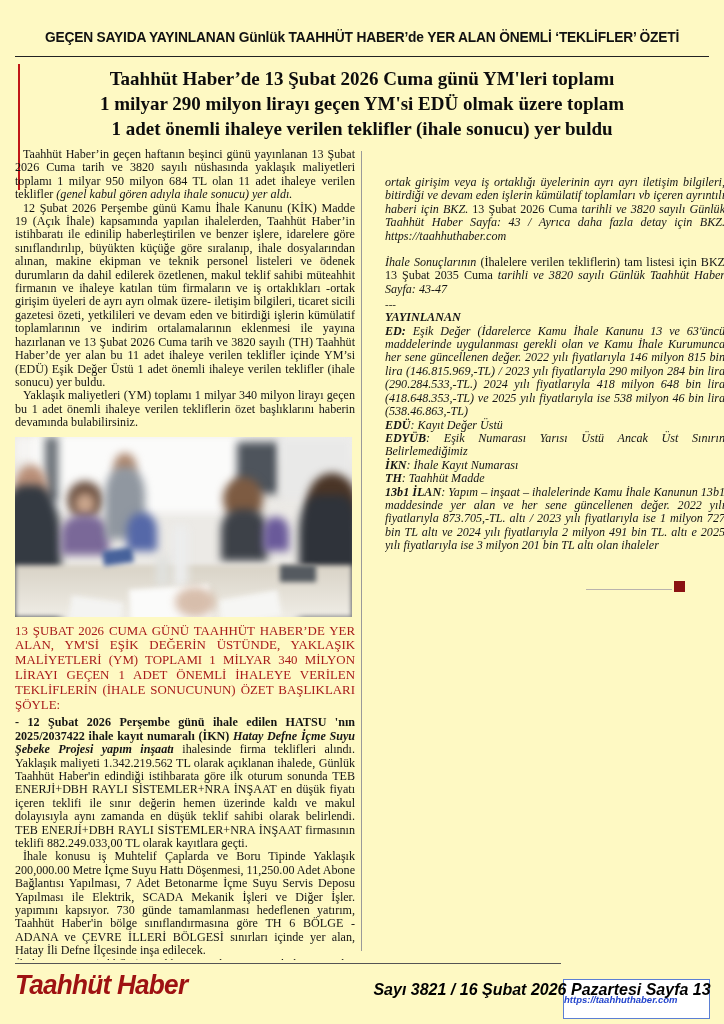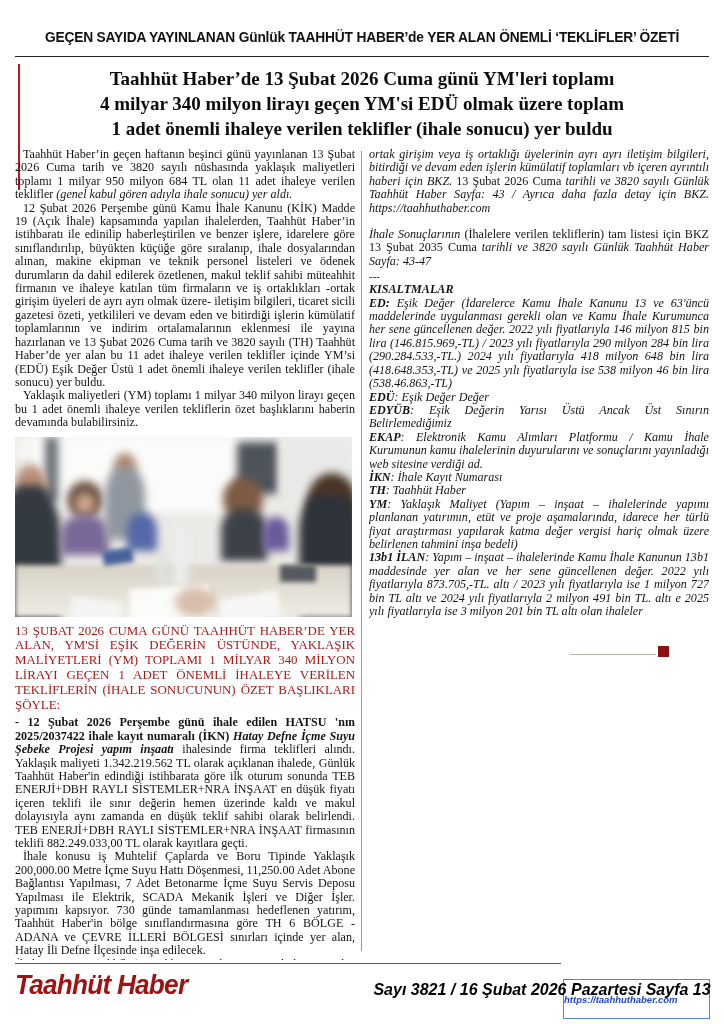--- a/index.html
+++ b/index.html
@@ -4,7 +4,7 @@
 <style>
   html,body{margin:0;padding:0;background:#d8d8d8;}
   .page{
-    width:724px;height:1024px;position:relative;background:#ffffff;
+    width:724px;height:1024px;position:relative;background:#fef9c3;
     margin:0 auto;overflow:hidden;color:#141414;
     font-family:"Liberation Serif","DejaVu Serif",serif;
   }

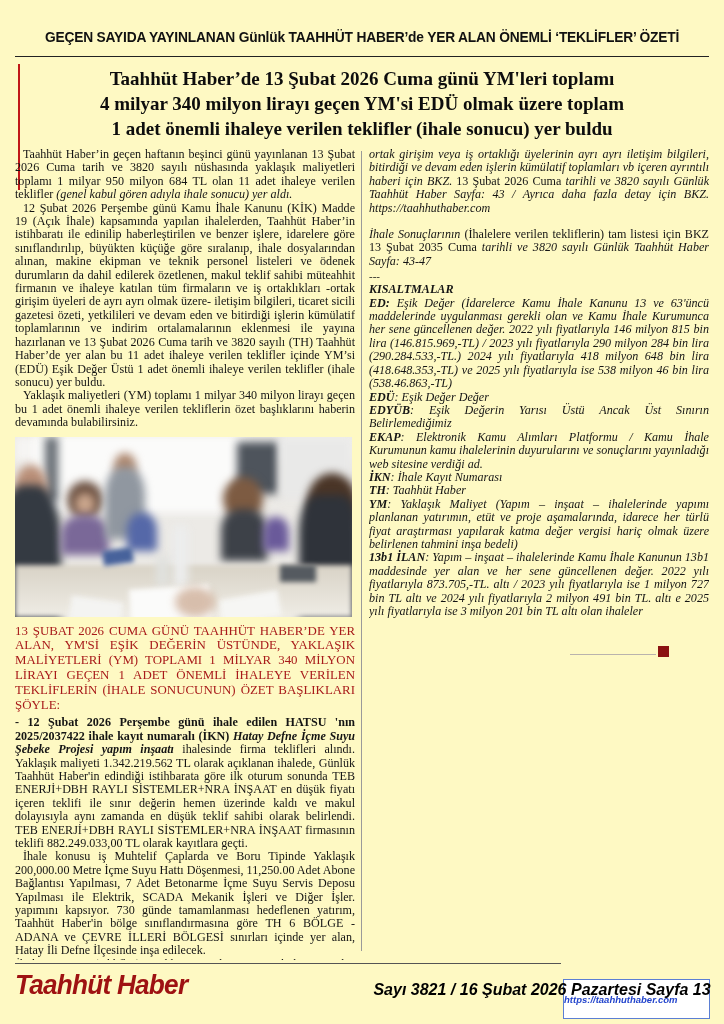--- a/index.html
+++ b/index.html
@@ -76,7 +76,7 @@
 
   <div class="main-title">
     <div>Taahhüt Haber’de 13 Şubat 2026 Cuma günü YM'leri toplamı</div>
-    <div>4 milyar 340 milyon lirayı geçen YM'si EDÜ olmak üzere toplam</div>
+    <div>1 milyar 290 milyon lirayı geçen YM'si EDÜ olmak üzere toplam</div>
     <div>1 adet önemli ihaleye verilen teklifler (ihale sonucu) yer buldu</div>
   </div>
   <div class="change-bar"></div>

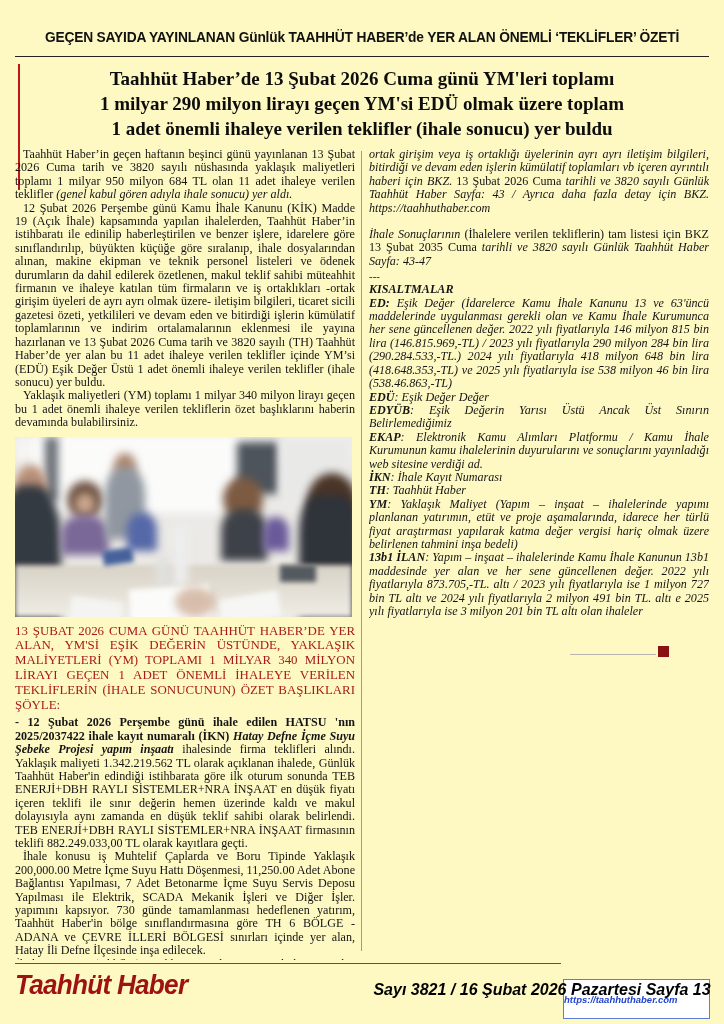--- a/index.html
+++ b/index.html
@@ -24,7 +24,7 @@
   
   .col{position:absolute;top:148px;width:340px;height:812px;overflow:hidden;}
   .col-left{left:15px;}
-  .col-right{left:369px;}
+  .col-right{left:385px;margin-top:28px;}
   .col-divider{position:absolute;left:361px;top:151px;height:800px;width:0;border-left:1px solid #9a9a9a;}
   .col p{margin:0;font-size:12.1px;line-height:13.4px;text-align:justify;}
   .indent{text-indent:8px;}

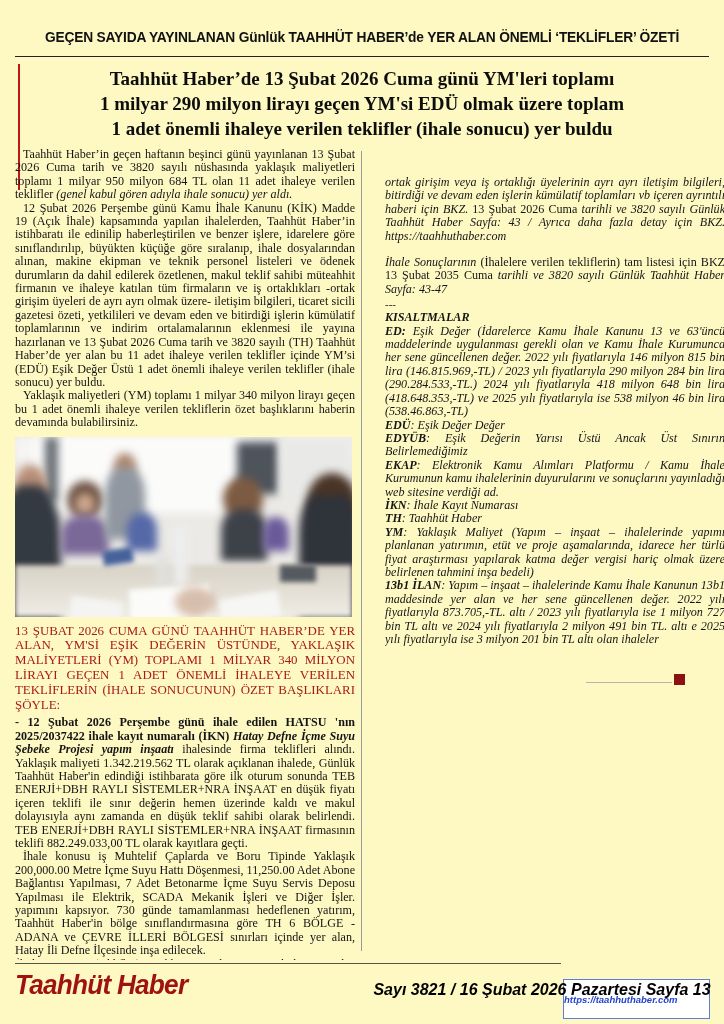--- a/index.html
+++ b/index.html
@@ -130,7 +130,7 @@
     <div class="gap"></div>
     <p><span class="seg-i">İhale Sonuçlarının</span><span> (İhalelere verilen tekliflerin) tam listesi için BKZ 13 Şubat 2035 Cuma </span><span class="seg-i">tarihli ve 3820 sayılı Günlük Taahhüt Haber Sayfa: 43-47</span></p>
     <p class="dash-sep">---</p>
-    <p><span class="seg-bi">KISALTMALAR</span></p>
+    <p><span class="seg-bi">YAYINLANAN</span></p>
     <p><span class="seg-bi">ED:</span><span class="seg-i"> Eşik Değer (İdarelerce Kamu İhale Kanunu 13 ve 63'üncü maddelerinde uygulanması gerekli olan ve Kamu İhale Kurumunca her sene güncellenen değer. 2022 yılı fiyatlarıyla  146 milyon 815 bin lira (146.815.969,-TL) / 2023 yılı fiyatlarıyla 290 milyon 284 bin lira (290.284.533,-TL.) 2024 yılı fiyatlarıyla  418 milyon 648 bin lira (418.648.353,-TL) ve 2025 yılı fiyatlarıyla ise  538  milyon 46  bin lira (538.46.863,-TL)</span></p>
     <p><span class="seg-bi">EDÜ</span><span class="seg-i">: Eşik Değer Değer</span></p>
     <p><span class="seg-bi">EDYÜB</span><span class="seg-i">: Eşik Değerin Yarısı Üstü Ancak Üst Sınırın Belirlemediğimiz</span></p>

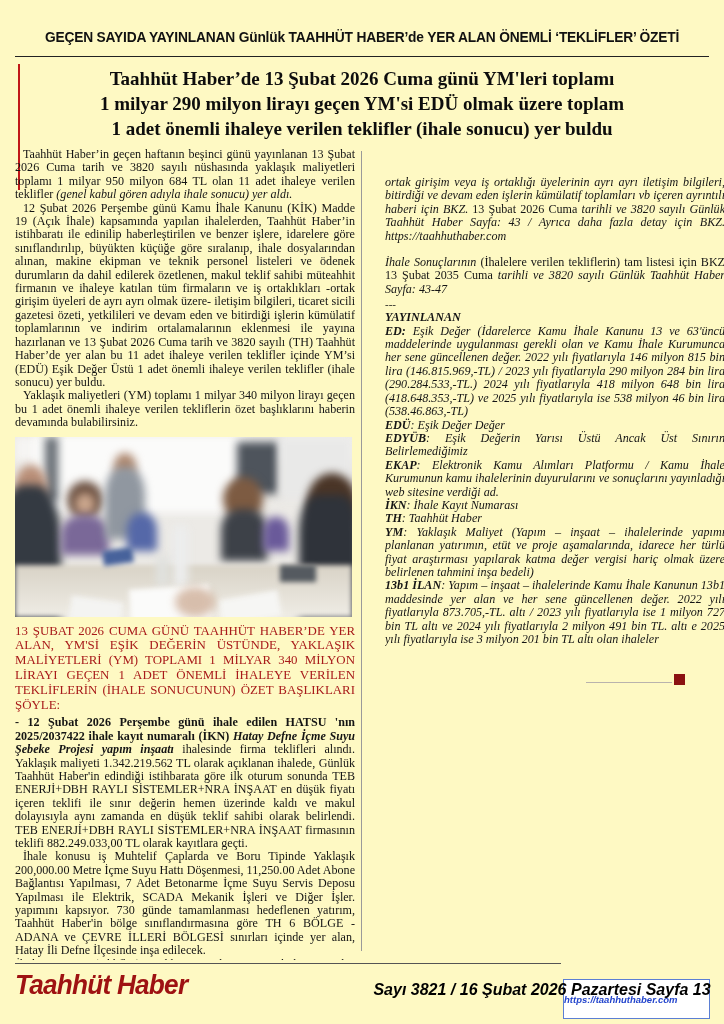--- a/index.html
+++ b/index.html
@@ -132,7 +132,7 @@
     <p class="dash-sep">---</p>
     <p><span class="seg-bi">YAYINLANAN</span></p>
     <p><span class="seg-bi">ED:</span><span class="seg-i"> Eşik Değer (İdarelerce Kamu İhale Kanunu 13 ve 63'üncü maddelerinde uygulanması gerekli olan ve Kamu İhale Kurumunca her sene güncellenen değer. 2022 yılı fiyatlarıyla  146 milyon 815 bin lira (146.815.969,-TL) / 2023 yılı fiyatlarıyla 290 milyon 284 bin lira (290.284.533,-TL.) 2024 yılı fiyatlarıyla  418 milyon 648 bin lira (418.648.353,-TL) ve 2025 yılı fiyatlarıyla ise  538  milyon 46  bin lira (538.46.863,-TL)</span></p>
-    <p><span class="seg-bi">EDÜ</span><span class="seg-i">: Eşik Değer Değer</span></p>
+    <p><span class="seg-bi">EDÜ</span><span class="seg-i">: Kayıt Değer Üstü</span></p>
     <p><span class="seg-bi">EDYÜB</span><span class="seg-i">: Eşik Değerin Yarısı Üstü Ancak Üst Sınırın Belirlemediğimiz</span></p>
     <p><span class="seg-bi">EKAP</span><span class="seg-i">: Elektronik Kamu Alımları Platformu / Kamu İhale Kurumunun kamu ihalelerinin duyurularını ve sonuçlarını yayınladığı web sitesine verdiği ad.</span></p>
     <p><span class="seg-bi">İKN</span><span class="seg-i">: İhale Kayıt Numarası</span></p>

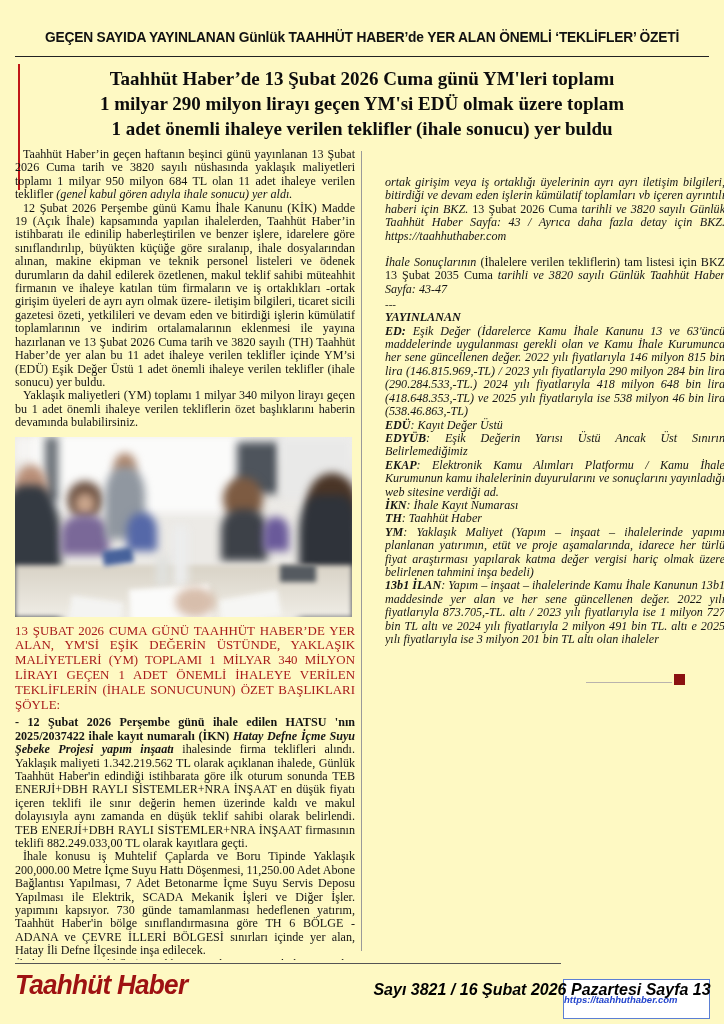--- a/index.html
+++ b/index.html
@@ -133,7 +133,7 @@
     <p><span class="seg-bi">YAYINLANAN</span></p>
     <p><span class="seg-bi">ED:</span><span class="seg-i"> Eşik Değer (İdarelerce Kamu İhale Kanunu 13 ve 63'üncü maddelerinde uygulanması gerekli olan ve Kamu İhale Kurumunca her sene güncellenen değer. 2022 yılı fiyatlarıyla  146 milyon 815 bin lira (146.815.969,-TL) / 2023 yılı fiyatlarıyla 290 milyon 284 bin lira (290.284.533,-TL.) 2024 yılı fiyatlarıyla  418 milyon 648 bin lira (418.648.353,-TL) ve 2025 yılı fiyatlarıyla ise  538  milyon 46  bin lira (538.46.863,-TL)</span></p>
     <p><span class="seg-bi">EDÜ</span><span class="seg-i">: Kayıt Değer Üstü</span></p>
-    <p><span class="seg-bi">EDYÜB</span><span class="seg-i">: Eşik Değerin Yarısı Üstü Ancak Üst Sınırın Belirlemediğimiz</span></p>
+    <p><span class="seg-bi">EDYÜB</span><span class="seg-i">: Eşik Numarası Yarısı Üstü Ancak Üst Sınırın Belirlemediğimiz</span></p>
     <p><span class="seg-bi">EKAP</span><span class="seg-i">: Elektronik Kamu Alımları Platformu / Kamu İhale Kurumunun kamu ihalelerinin duyurularını ve sonuçlarını yayınladığı web sitesine verdiği ad.</span></p>
     <p><span class="seg-bi">İKN</span><span class="seg-i">: İhale Kayıt Numarası</span></p>
     <p><span class="seg-bi">TH</span><span class="seg-i">: Taahhüt Haber</span></p>

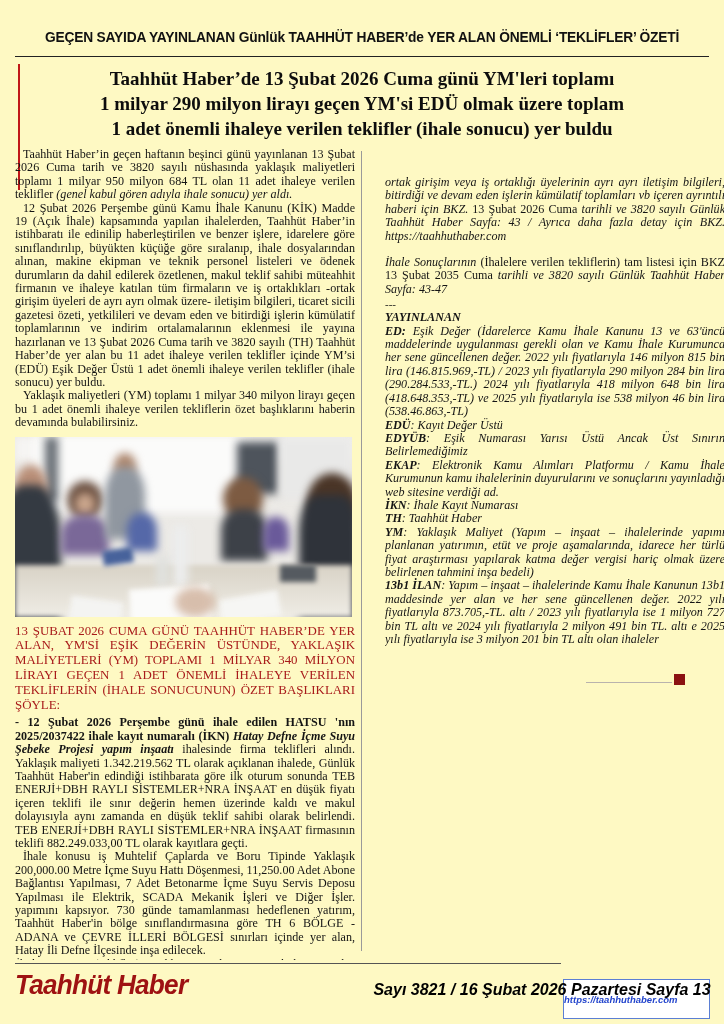--- a/index.html
+++ b/index.html
@@ -134,7 +134,6 @@
     <p><span class="seg-bi">ED:</span><span class="seg-i"> Eşik Değer (İdarelerce Kamu İhale Kanunu 13 ve 63'üncü maddelerinde uygulanması gerekli olan ve Kamu İhale Kurumunca her sene güncellenen değer. 2022 yılı fiyatlarıyla  146 milyon 815 bin lira (146.815.969,-TL) / 2023 yılı fiyatlarıyla 290 milyon 284 bin lira (290.284.533,-TL.) 2024 yılı fiyatlarıyla  418 milyon 648 bin lira (418.648.353,-TL) ve 2025 yılı fiyatlarıyla ise  538  milyon 46  bin lira (538.46.863,-TL)</span></p>
     <p><span class="seg-bi">EDÜ</span><span class="seg-i">: Kayıt Değer Üstü</span></p>
     <p><span class="seg-bi">EDYÜB</span><span class="seg-i">: Eşik Numarası Yarısı Üstü Ancak Üst Sınırın Belirlemediğimiz</span></p>
-    <p><span class="seg-bi">EKAP</span><span class="seg-i">: Elektronik Kamu Alımları Platformu / Kamu İhale Kurumunun kamu ihalelerinin duyurularını ve sonuçlarını yayınladığı web sitesine verdiği ad.</span></p>
     <p><span class="seg-bi">İKN</span><span class="seg-i">: İhale Kayıt Numarası</span></p>
     <p><span class="seg-bi">TH</span><span class="seg-i">: Taahhüt Haber</span></p>
     <p><span class="seg-bi">YM</span><span class="seg-i">: Yaklaşık Maliyet (Yapım – inşaat – ihalelerinde yapımı planlanan yatırımın, etüt ve proje aşamalarında, idarece her türlü fiyat araştırması yapılarak katma değer vergisi hariç olmak üzere belirlenen tahmini inşa bedeli)</span></p>

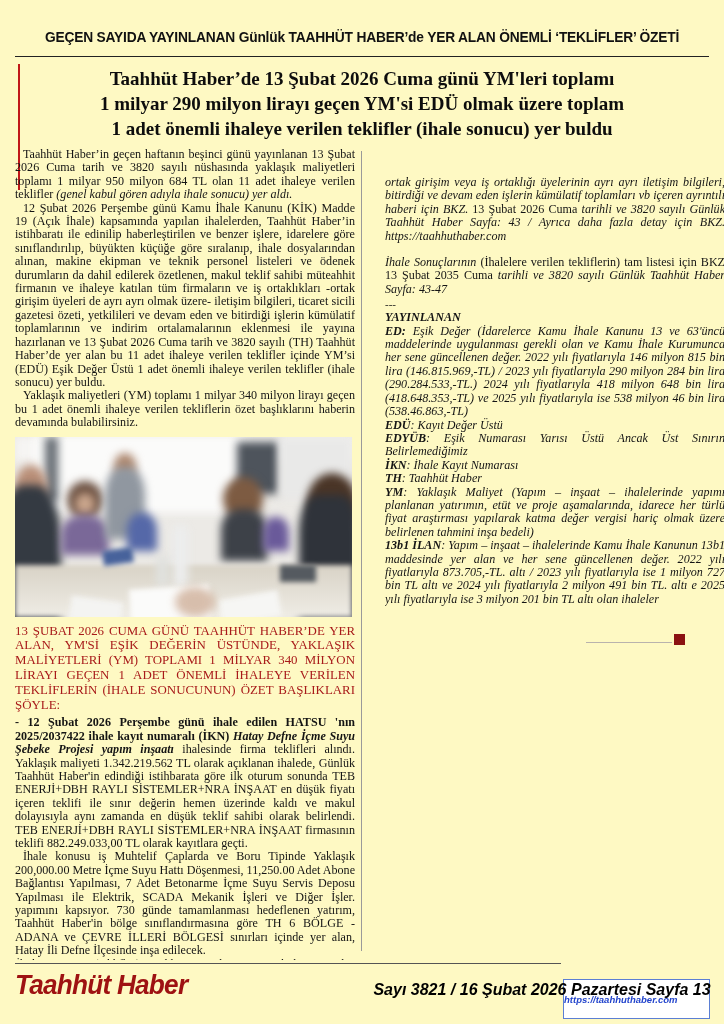--- a/index.html
+++ b/index.html
@@ -135,7 +135,7 @@
     <p><span class="seg-bi">EDÜ</span><span class="seg-i">: Kayıt Değer Üstü</span></p>
     <p><span class="seg-bi">EDYÜB</span><span class="seg-i">: Eşik Numarası Yarısı Üstü Ancak Üst Sınırın Belirlemediğimiz</span></p>
     <p><span class="seg-bi">İKN</span><span class="seg-i">: İhale Kayıt Numarası</span></p>
-    <p><span class="seg-bi">TH</span><span class="seg-i">: Taahhüt Haber</span></p>
+    <p><span class="seg-bi">TH</span><span class="seg-i">: Taahhüt Madde</span></p>
     <p><span class="seg-bi">YM</span><span class="seg-i">: Yaklaşık Maliyet (Yapım – inşaat – ihalelerinde yapımı planlanan yatırımın, etüt ve proje aşamalarında, idarece her türlü fiyat araştırması yapılarak katma değer vergisi hariç olmak üzere belirlenen tahmini inşa bedeli)</span></p>
     <p><span class="seg-bi">13b1 İLAN</span><span class="seg-i">: Yapım – inşaat – ihalelerinde Kamu İhale Kanunun 13b1 maddesinde yer alan ve her sene güncellenen değer. 2022 yılı fiyatlarıyla 873.705,-TL. altı / 2023 yılı fiyatlarıyla ise 1 milyon 727 bin TL altı ve 2024 yılı fiyatlarıyla  2 milyon 491 bin TL. altı e 2025 yılı fiyatlarıyla ise 3 milyon 201 bin  TL altı olan ihaleler</span></p>
 

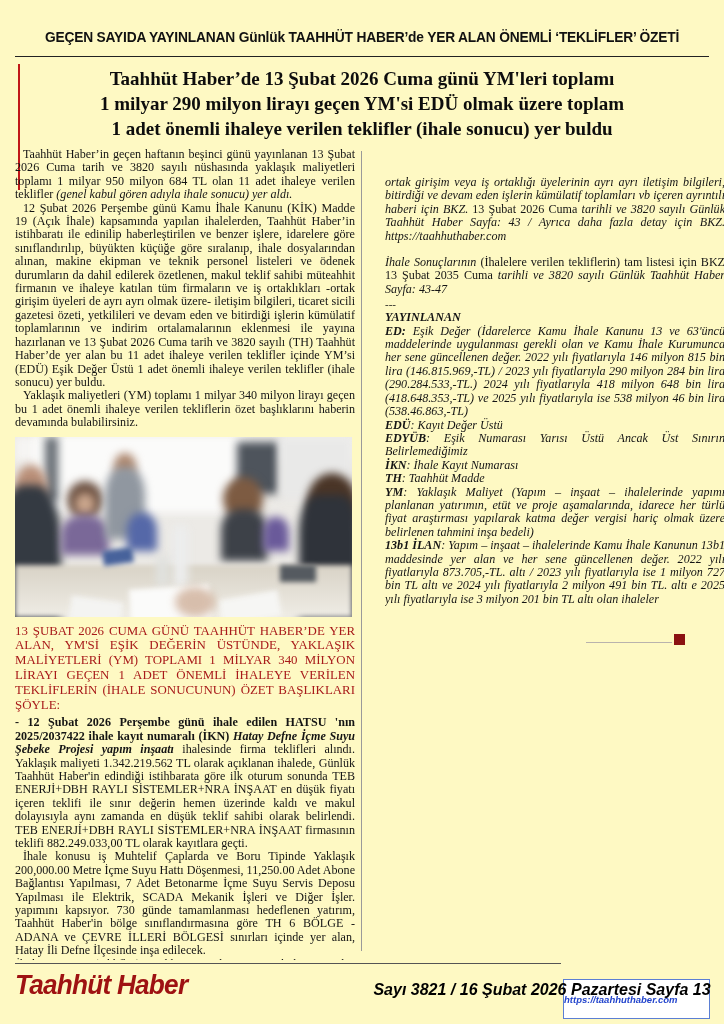--- a/index.html
+++ b/index.html
@@ -136,7 +136,6 @@
     <p><span class="seg-bi">EDYÜB</span><span class="seg-i">: Eşik Numarası Yarısı Üstü Ancak Üst Sınırın Belirlemediğimiz</span></p>
     <p><span class="seg-bi">İKN</span><span class="seg-i">: İhale Kayıt Numarası</span></p>
     <p><span class="seg-bi">TH</span><span class="seg-i">: Taahhüt Madde</span></p>
-    <p><span class="seg-bi">YM</span><span class="seg-i">: Yaklaşık Maliyet (Yapım – inşaat – ihalelerinde yapımı planlanan yatırımın, etüt ve proje aşamalarında, idarece her türlü fiyat araştırması yapılarak katma değer vergisi hariç olmak üzere belirlenen tahmini inşa bedeli)</span></p>
     <p><span class="seg-bi">13b1 İLAN</span><span class="seg-i">: Yapım – inşaat – ihalelerinde Kamu İhale Kanunun 13b1 maddesinde yer alan ve her sene güncellenen değer. 2022 yılı fiyatlarıyla 873.705,-TL. altı / 2023 yılı fiyatlarıyla ise 1 milyon 727 bin TL altı ve 2024 yılı fiyatlarıyla  2 milyon 491 bin TL. altı e 2025 yılı fiyatlarıyla ise 3 milyon 201 bin  TL altı olan ihaleler</span></p>
 
     <div class="end-marker">

